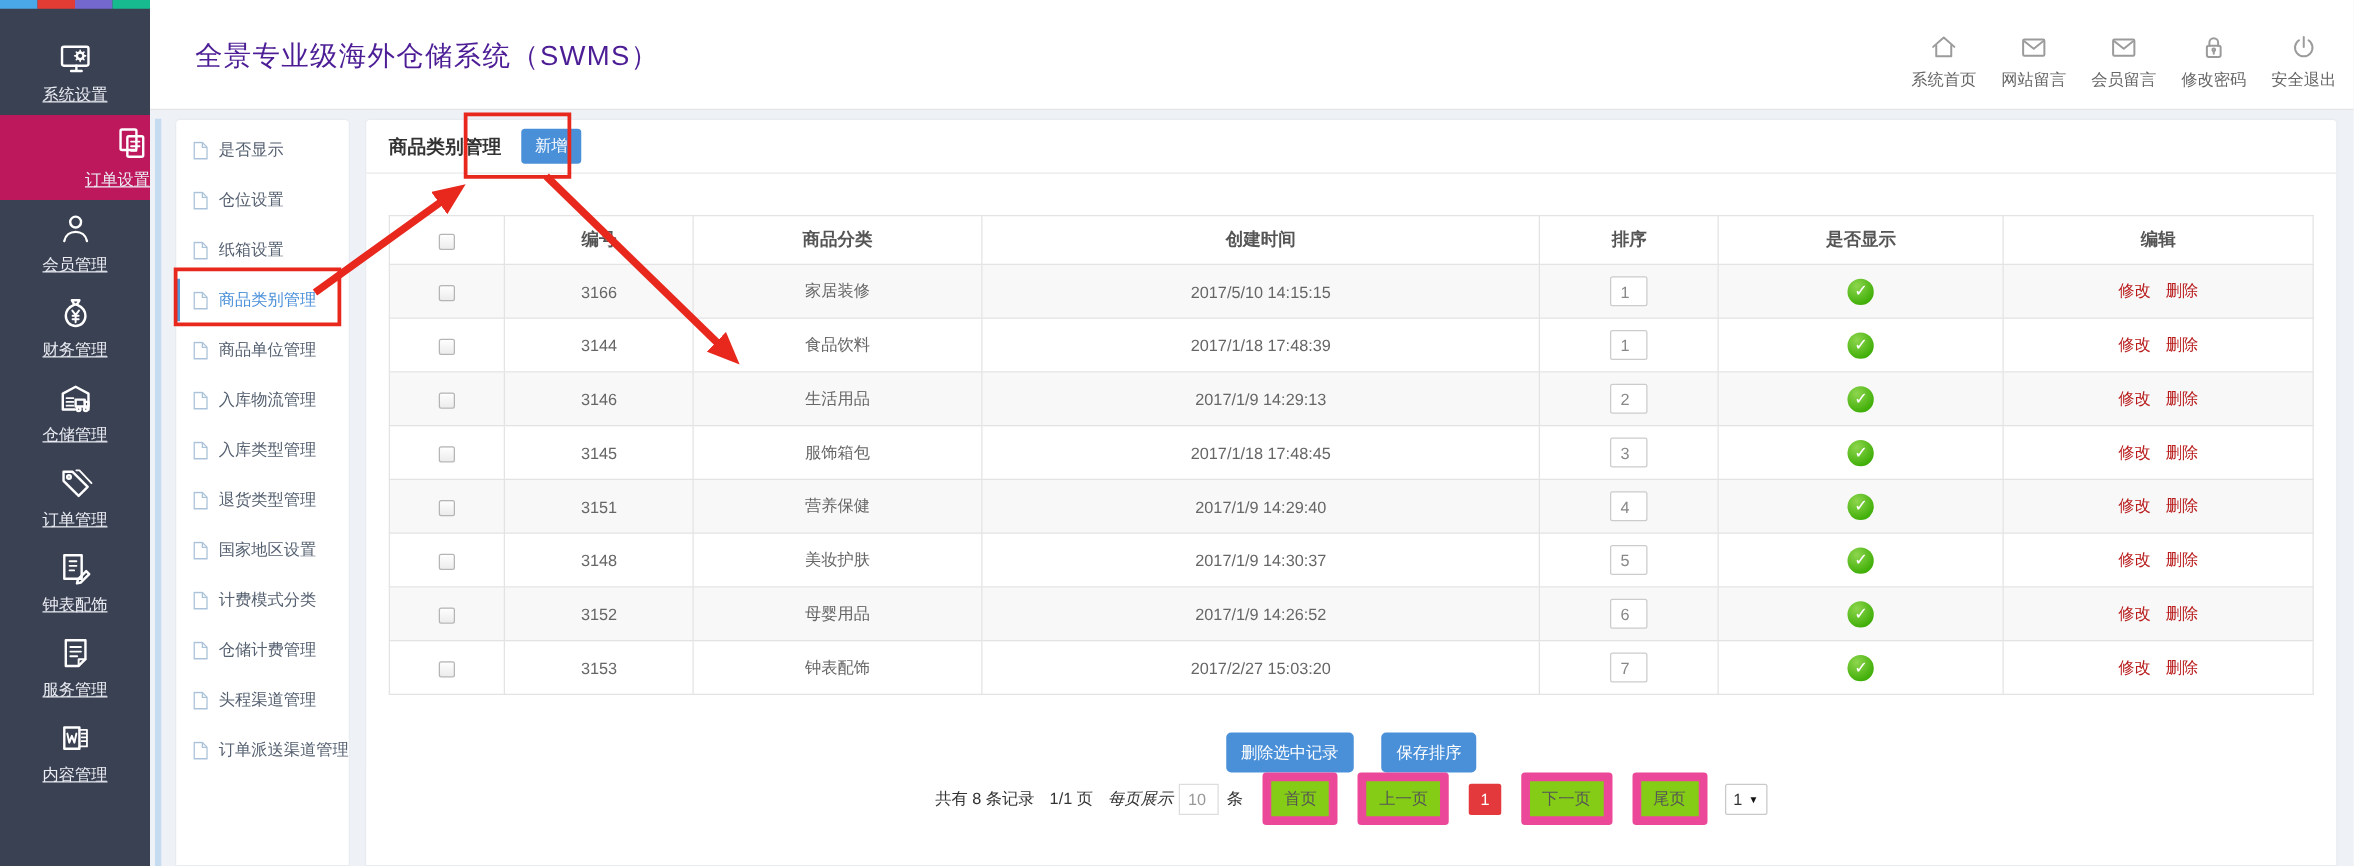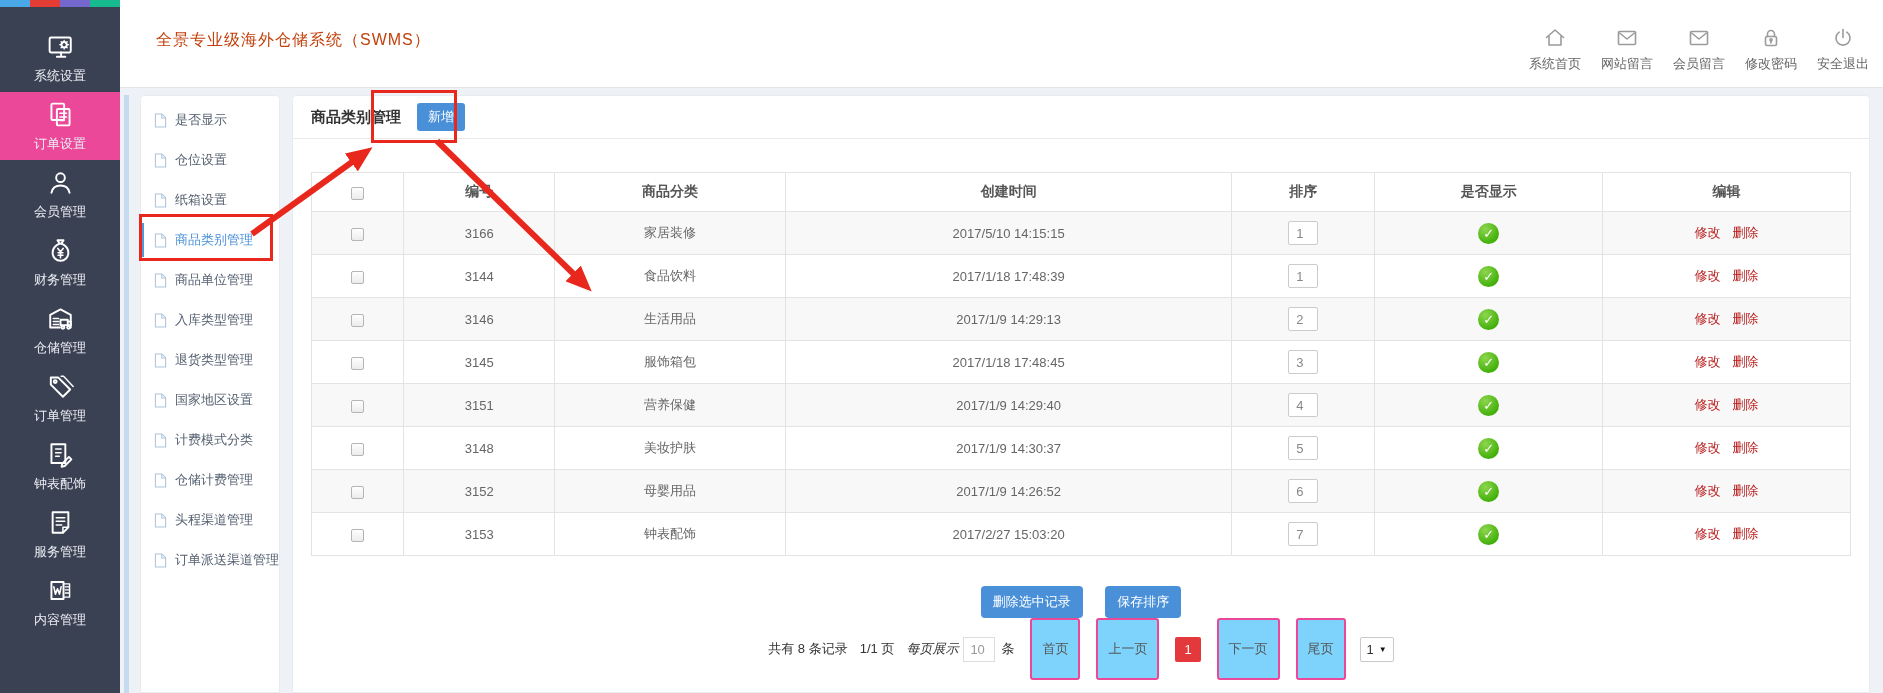--- a/index.html
+++ b/index.html
@@ -26,7 +26,7 @@
   
   .header { position:absolute; left:120px; top:0; width:1763px; height:88px;
     background:#fff; border-bottom:1px solid #e4e4e4; }
-  .app-title { position:absolute; left:36px; top:30px; font-size:16px; color:#c2410c;
+  .app-title { position:absolute; left:36px; top:30px; font-size:22px; color:#4c1d95;
     font-weight:400; letter-spacing:1px; }
   .topbar { position:absolute; right:14px; top:26px; display:flex; gap:20px; }
   .tb-item { display:flex; flex-direction:column; align-items:center; gap:5px;

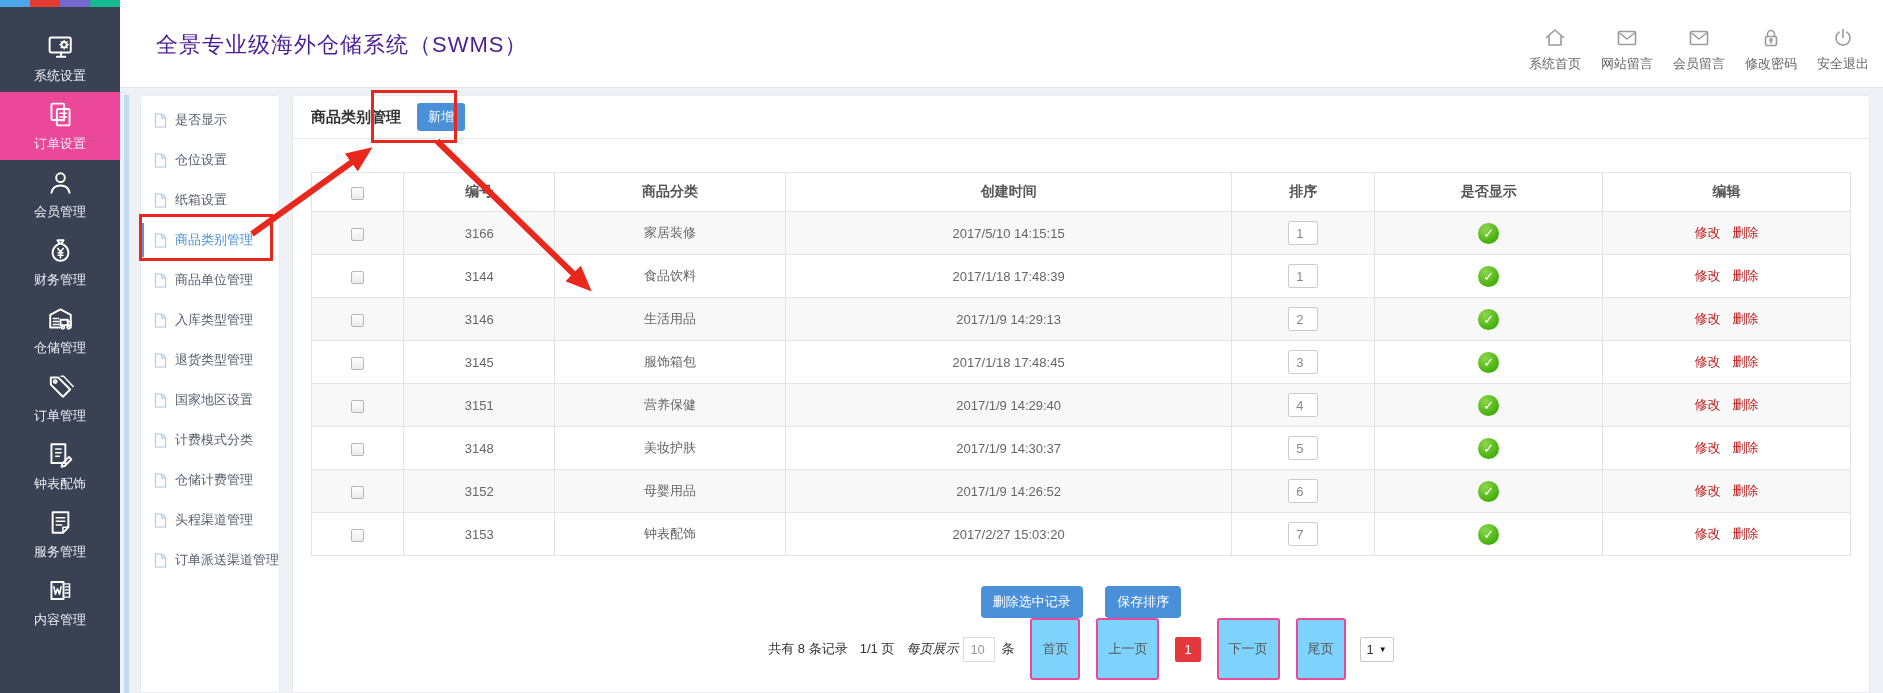--- a/index.html
+++ b/index.html
@@ -19,7 +19,7 @@
   .sb-item.active { background:#ec4899; }
   .sb-icon { width:29px; height:29px; color:#fff; }
   .sb-icon svg { width:100%; height:100%; display:block; }
-  .sb-label { white-space:nowrap; }
+  .sb-label { white-space:nowrap;text-decoration:underline; }
   
   .side-strip { position:absolute; left:124px; top:95px; width:5px; height:598px;
     background:#c5dcf0; z-index:3; }

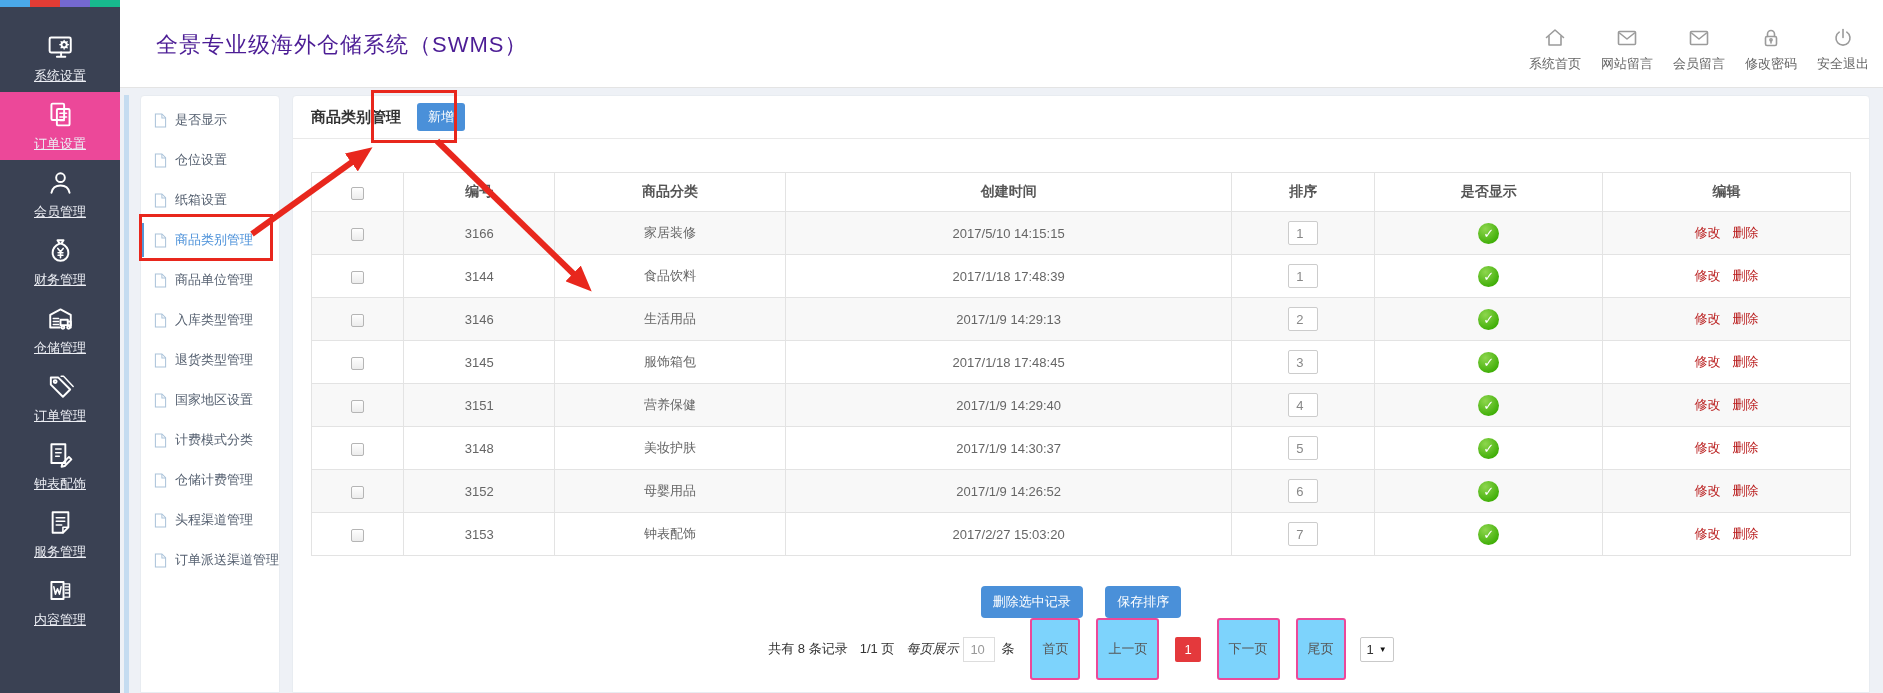--- a/index.html
+++ b/index.html
@@ -16,7 +16,7 @@
     background:#3a4153; padding-top:24px; z-index:4; }
   .sb-item { height:68px; display:flex; flex-direction:column; align-items:center;
     justify-content:center; gap:6px; color:#eceef4; font-size:13px; cursor:pointer; }
-  .sb-item.active { background:#ec4899; }
+  .sb-item.active { background:#be185d;align-items:flex-end; }
   .sb-icon { width:29px; height:29px; color:#fff; }
   .sb-icon svg { width:100%; height:100%; display:block; }
   .sb-label { white-space:nowrap;text-decoration:underline; }

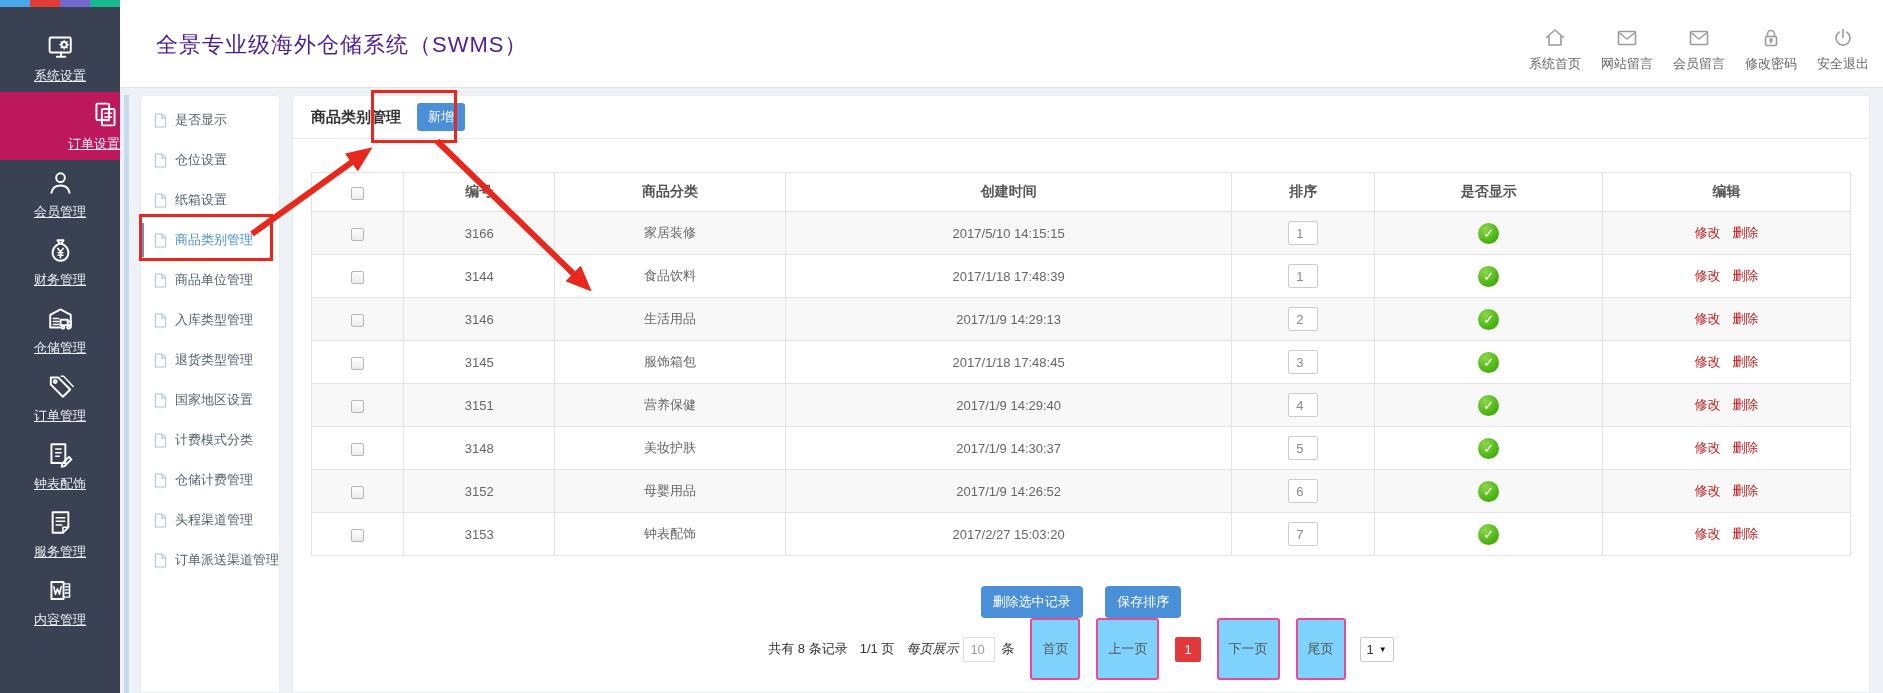--- a/index.html
+++ b/index.html
@@ -301,6 +301,15 @@
           <path d="M8.5 1v4.2h4"></path>
         </svg>
       </span>
+      <span>入库物流管理</span>
+    </div>
+    <div class="sm-item">
+      <span class="sm-icon">
+        <svg viewBox="0 0 14 16" fill="none" stroke="currentColor" stroke-width="1.1">
+          <path d="M1.5 1h7l4 4v10h-11z"></path>
+          <path d="M8.5 1v4.2h4"></path>
+        </svg>
+      </span>
       <span>入库类型管理</span>
     </div>
     <div class="sm-item">

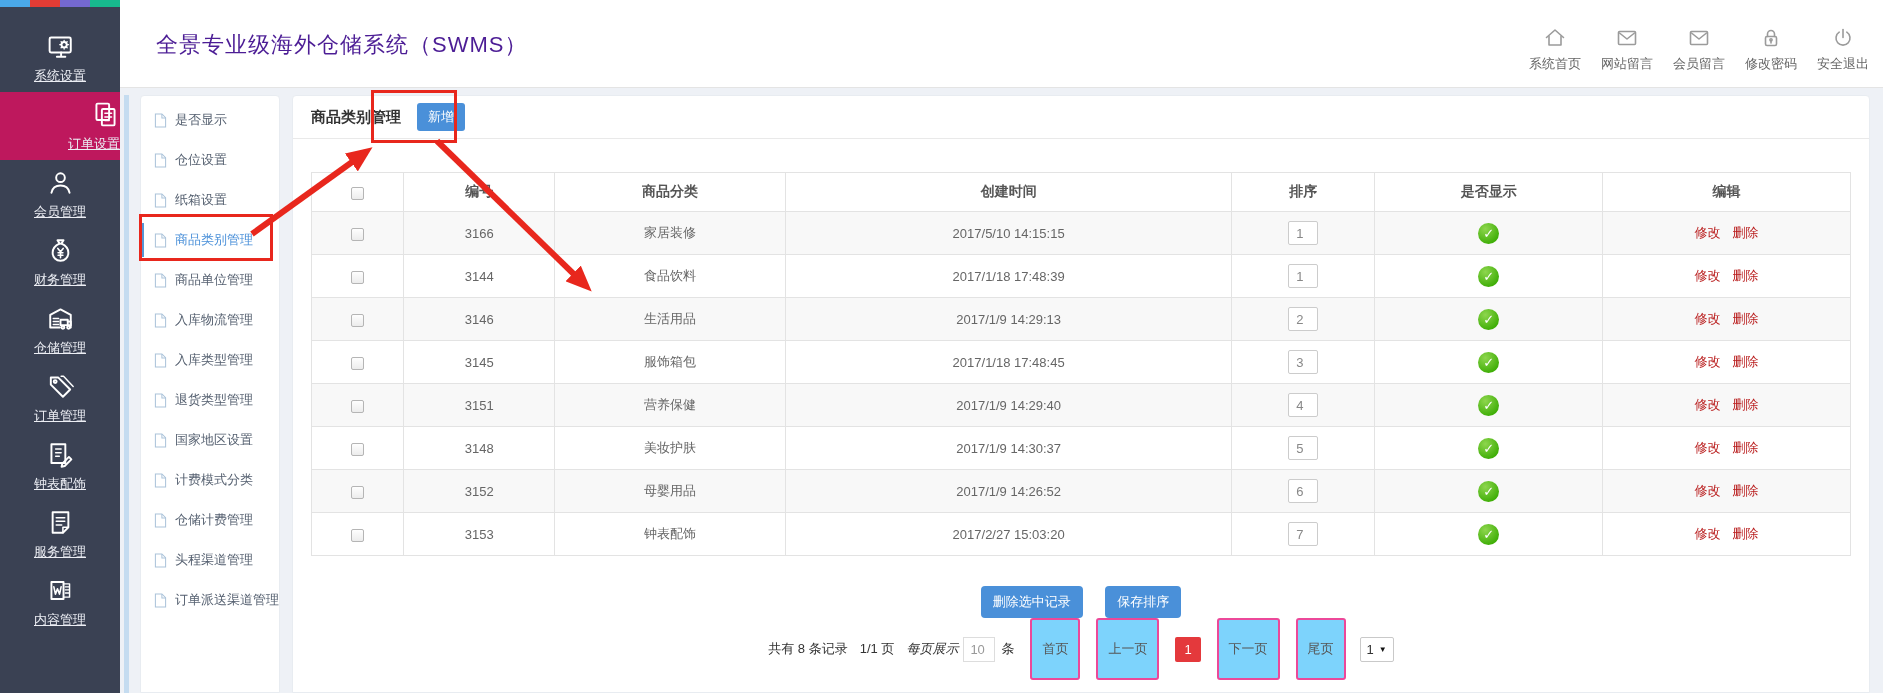--- a/index.html
+++ b/index.html
@@ -77,8 +77,8 @@
   .pg-text { margin-right:12px; }
   .pg-input { width:32px; height:25px; border:1px solid #ddd; color:#999; font-size:13px;
     padding-left:6px; margin-right:6px; font-family:"Liberation Sans","DejaVu Sans",sans-serif; }
-  .pg-btn { border:2px solid #ec4899; border-radius:3px; padding:20px 10px; margin-left:16px;
-    color:#555; background:#7dd3fc; cursor:pointer; }
+  .pg-btn { border:7px solid #ec4899; border-radius:3px; padding:5px 10px; margin-left:16px;
+    color:#555; background:#84cc16; cursor:pointer; }
   .pg-current { background:#e4393c; color:#fff; border-radius:2px; padding:5px 9px; margin-left:16px; cursor:pointer; }
   .pg-select { border:1px solid #c9c9c9; border-radius:2px; padding:4px 6px; margin-left:14px;
     display:inline-flex; align-items:center; gap:5px; cursor:pointer; background:#fff; }

